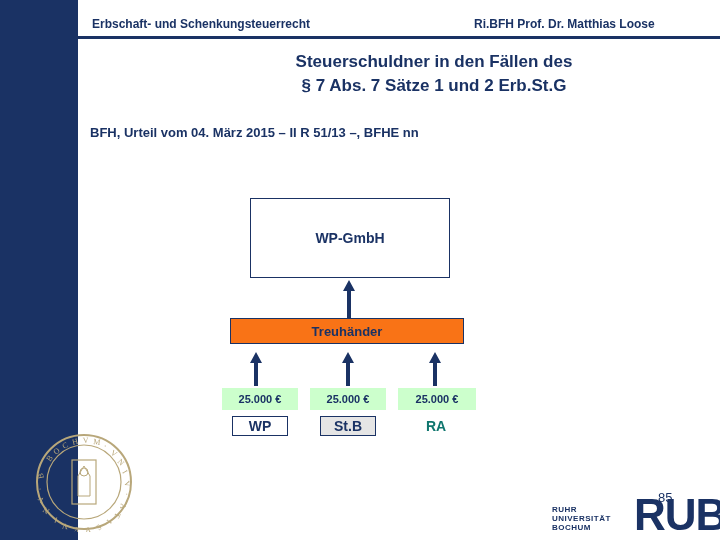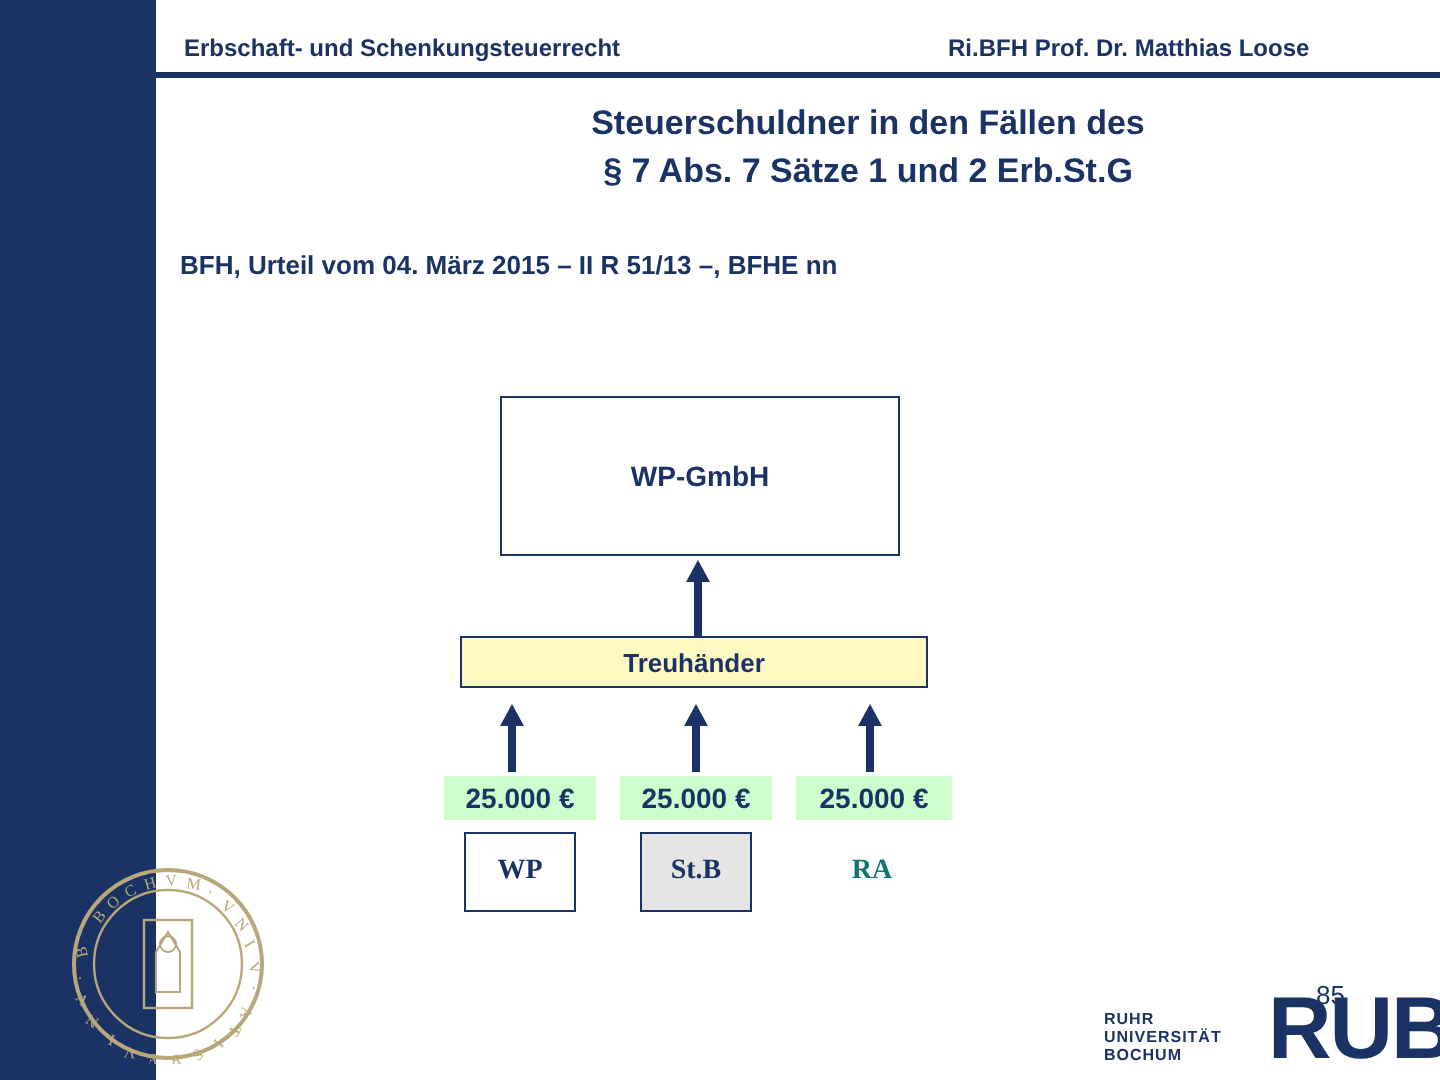--- a/index.html
+++ b/index.html
@@ -104,7 +104,7 @@
     width: 234px;
     height: 26px;
     border: 1px solid #1a3264;
-    background: #fef9c3;
+    background: #f97316;
     color: #1a3264;
     font-size: 13px;
   }

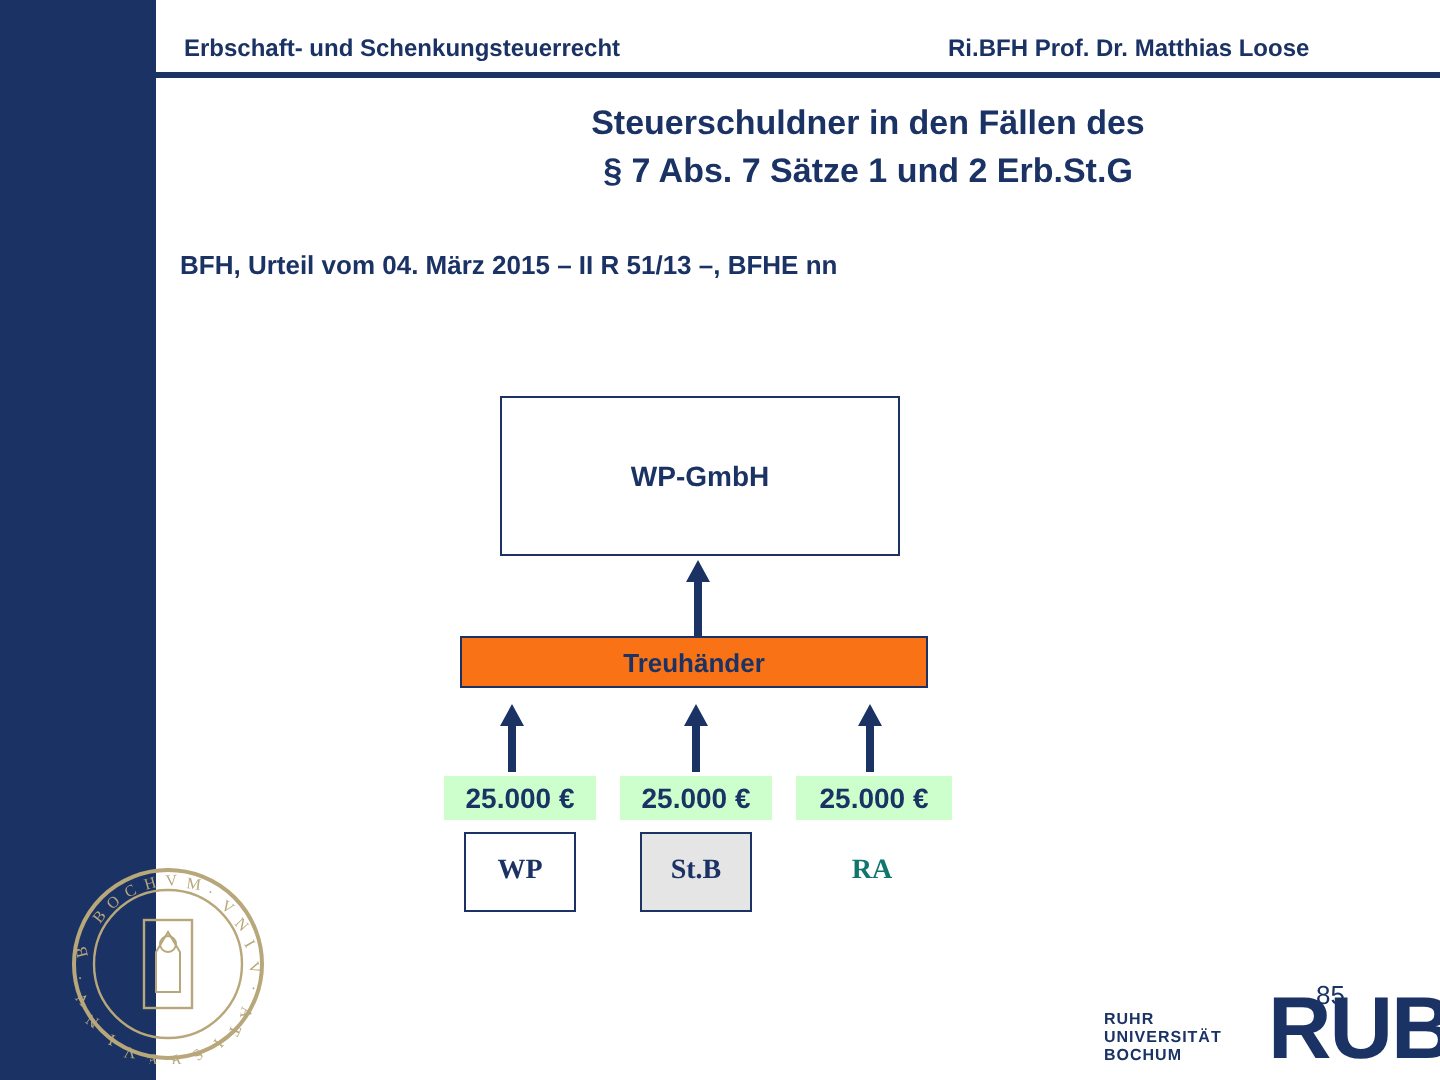--- a/index.html
+++ b/index.html
@@ -114,7 +114,7 @@
     height: 22px;
     background: #ccffcc;
     color: #1a3264;
-    font-size: 14px;
+    font-size: 11px;
     display: flex;
     align-items: center;
     justify-content: center;

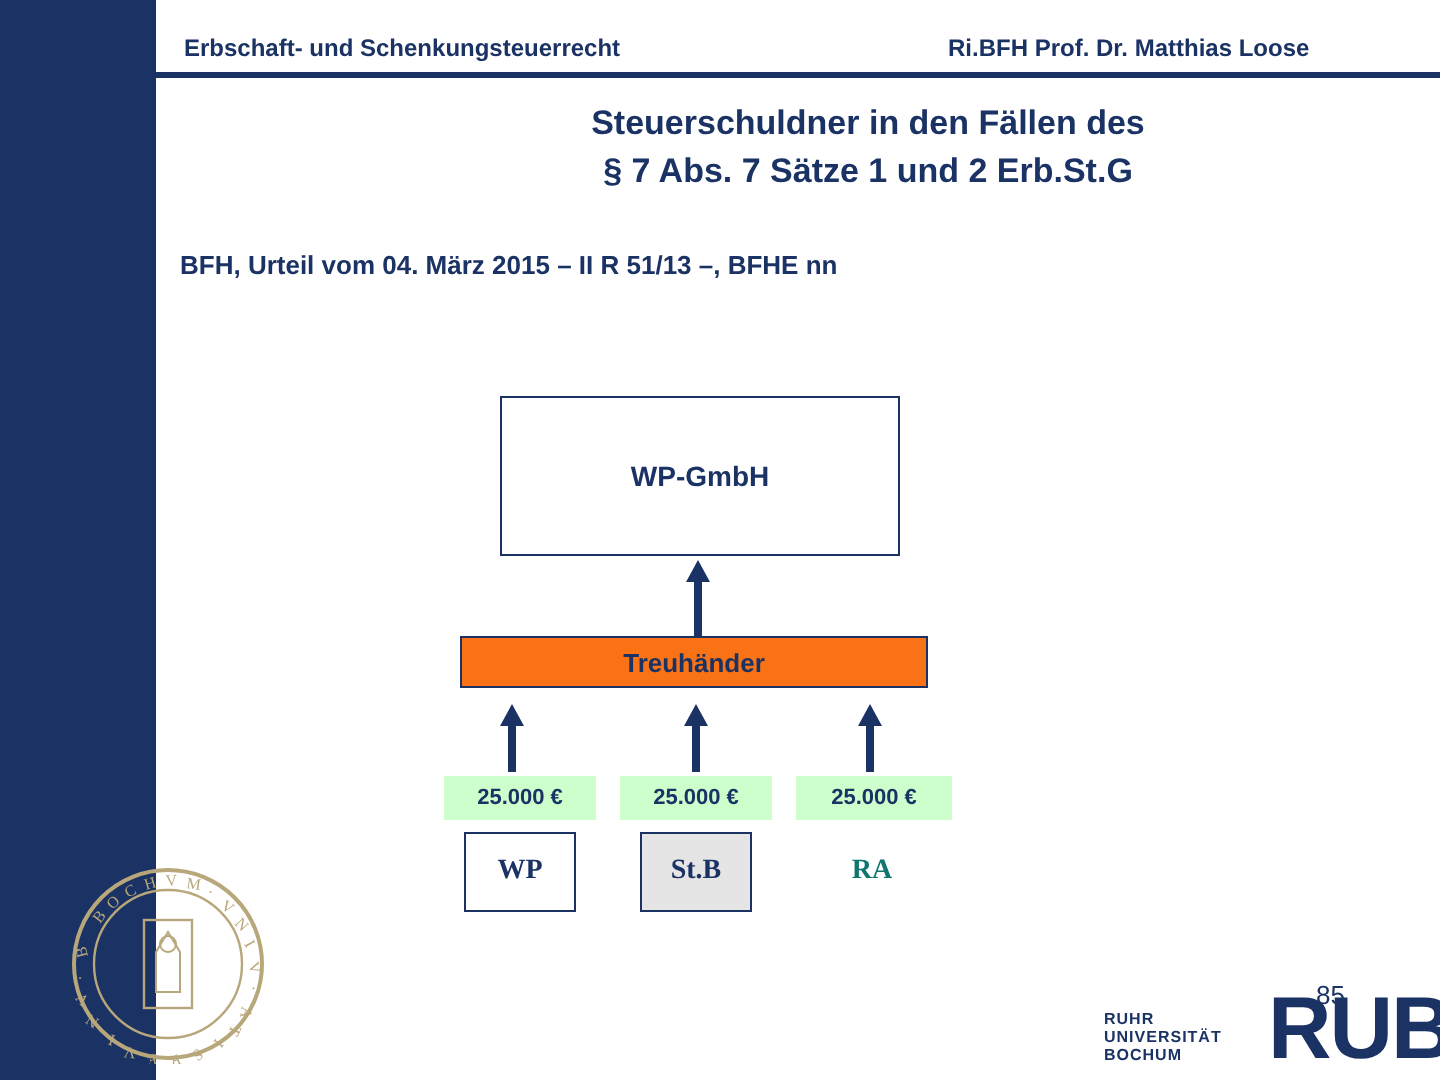--- a/index.html
+++ b/index.html
@@ -127,14 +127,13 @@
   .party {
     position: absolute;
     box-sizing: border-box;
-    height: 40px;
+    height: 20px;
     display: flex;
     align-items: center;
     justify-content: center;
     font-size: 14px;
     font-weight: bold;
     color: #1a3264;
-    font-family: Liberation Serif, serif;
   }
   .party-1 { left: 232px; top: 416px; width: 56px; border: 1px solid #1a3264; background:#ffffff; }
   .party-2 { left: 320px; top: 416px; width: 56px; border: 1px solid #1a3264; background:#e5e5e5; }

